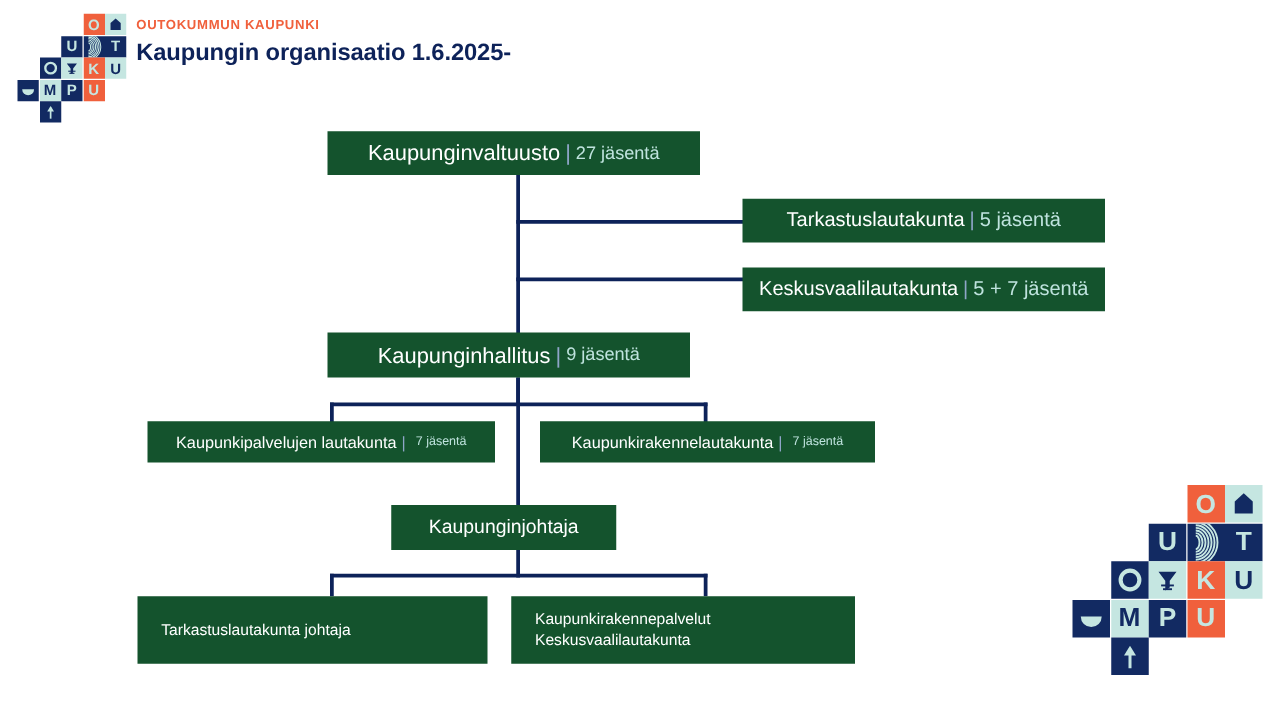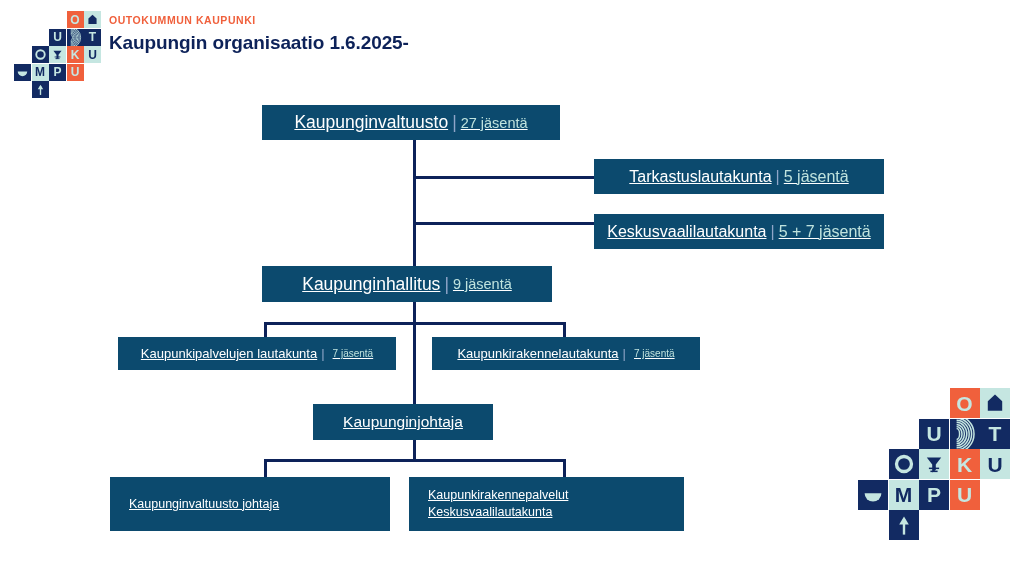--- a/index.html
+++ b/index.html
@@ -48,13 +48,12 @@
   
   .node{
     position:absolute;
-    background:#0c4a6e;
+    background:#14532d;
     color:#ffffff;
     box-sizing:border-box;
     display:flex;
     align-items:center;
     z-index:3;
-    text-decoration:underline;
   }
   .node.center{justify-content:center;}
   .node.left-pad{padding-left:19px;}

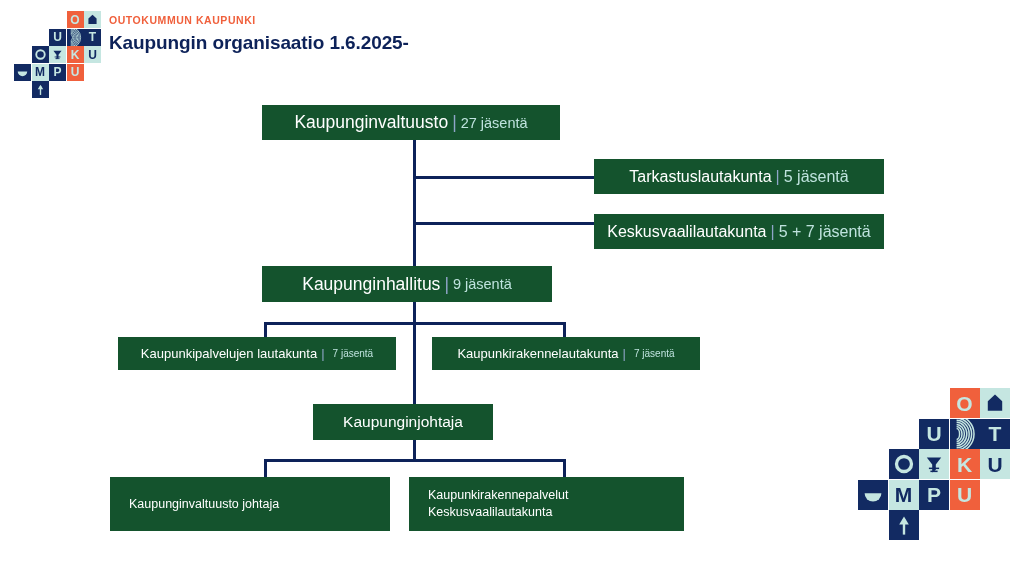--- a/index.html
+++ b/index.html
@@ -220,7 +220,7 @@
 
   <div class="node left-pad" style="left:110px;top:477px;width:280px;height:54px;">
     <span>
-      <span class="twoline">Kaupunginvaltuusto  johtaja</span>
+      <span class="twoline">Tarkastuslautakunta  johtaja</span>
     </span>
   </div>
 

